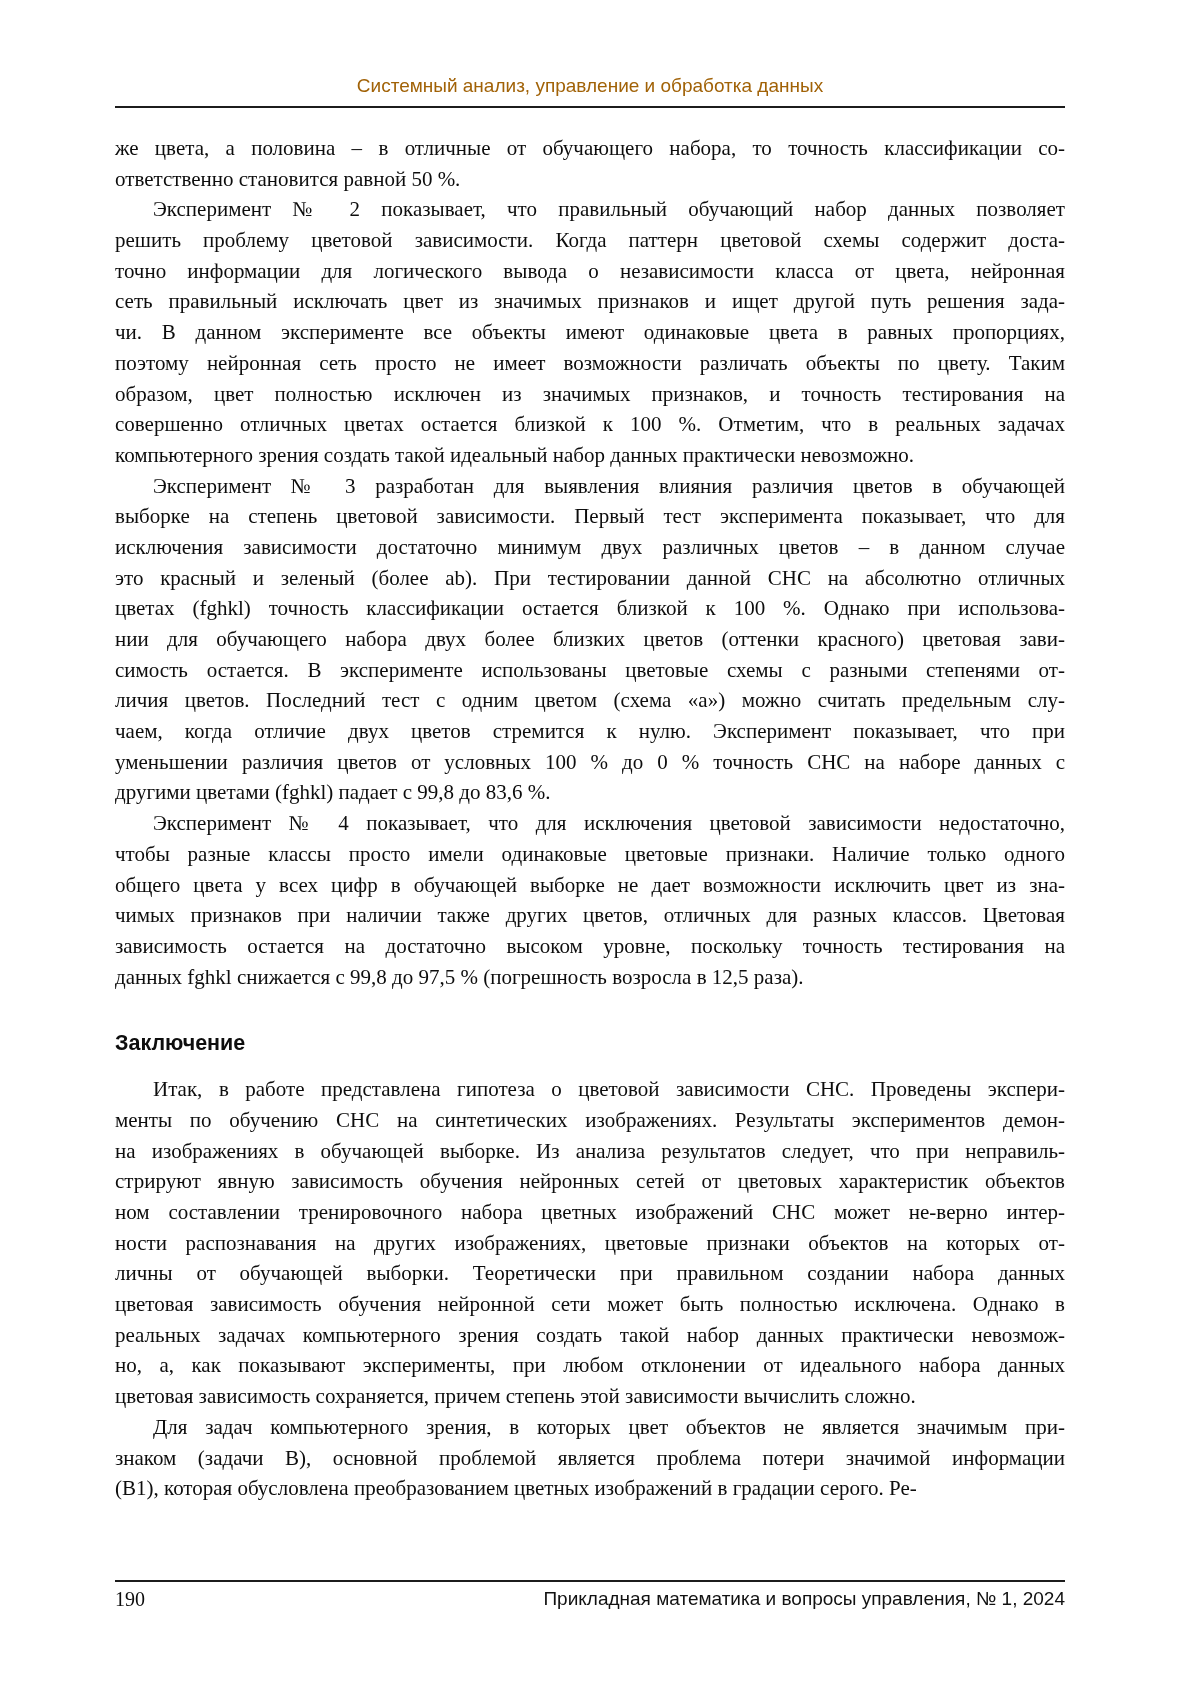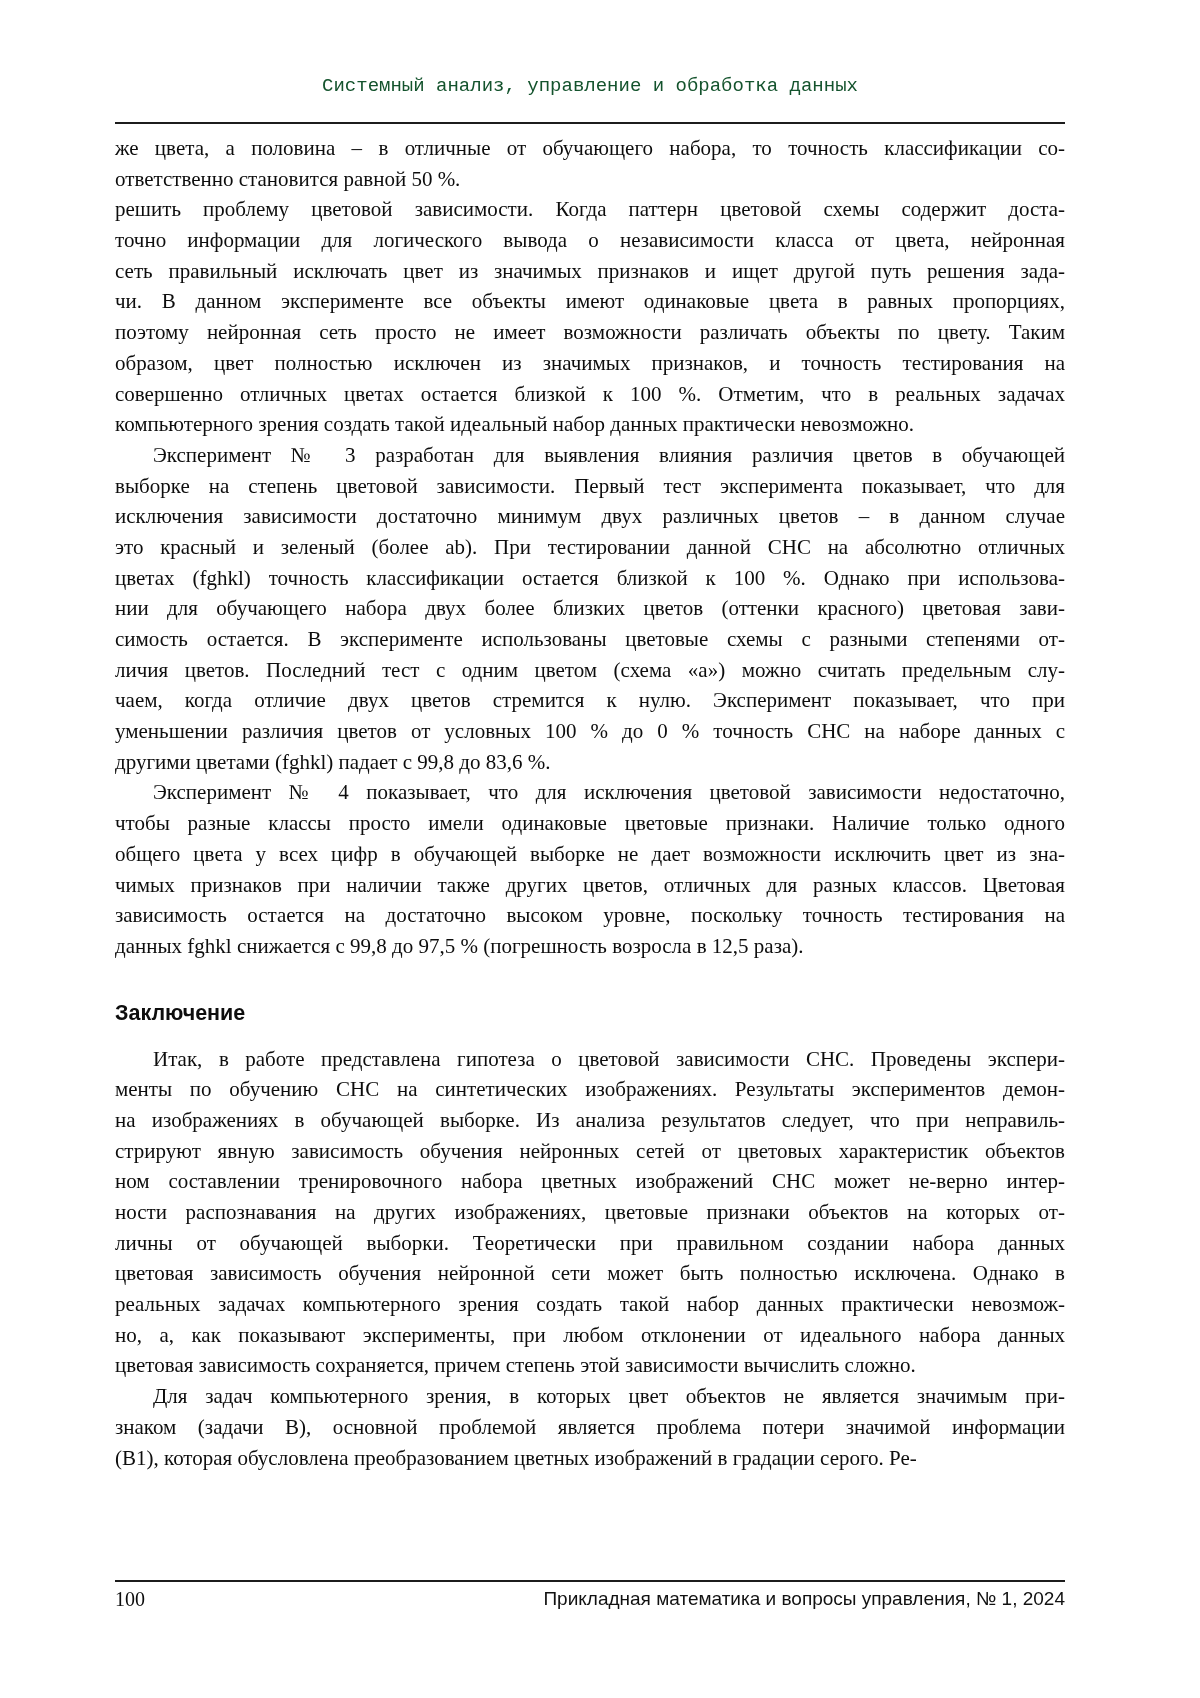--- a/index.html
+++ b/index.html
@@ -22,12 +22,12 @@
     top: 74px;
     width: 950px;
     text-align: center;
-    font-family: Liberation Mono, monospace;
+    font-family: Liberation Sans, sans-serif;
     font-size: 19px;
     line-height: 24px;
-    color: #14532d;
+    color: #a16207;
     border-bottom: 2.5px solid #1c1c1c;
-    padding-bottom: 24px;
+    padding-bottom: 8px;
   }
   
   .body-text {

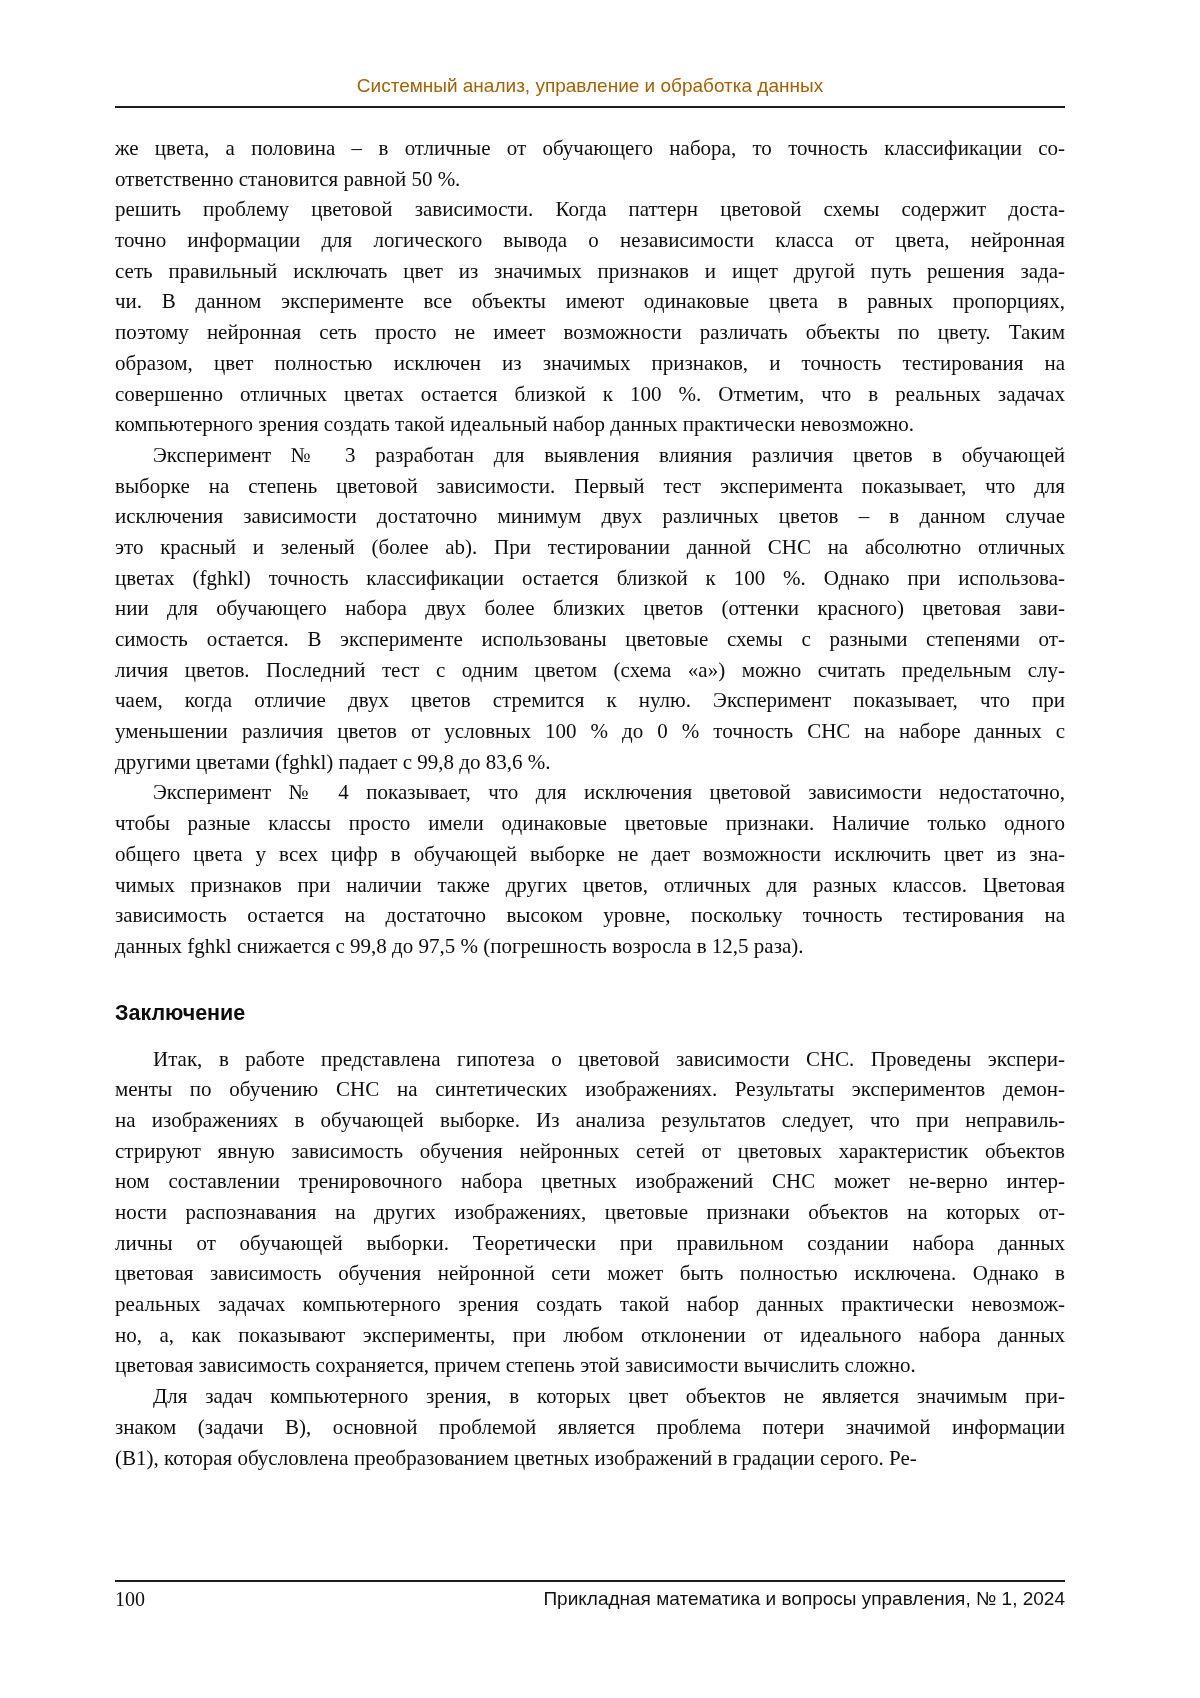--- a/index.html
+++ b/index.html
@@ -100,6 +100,7 @@
         <div class="line last">ответственно становится равной 50 %.</div>
       </div>
       <div class="paragraph">
+        <div class="line indent">Эксперимент № 2 показывает, что правильный обучающий набор данных позволяет</div>
         <div class="line">решить проблему цветовой зависимости. Когда паттерн цветовой схемы содержит доста-</div>
         <div class="line">точно информации для логического вывода о независимости класса от цвета, нейронная</div>
         <div class="line">сеть правильный исключать цвет из значимых признаков и ищет другой путь решения зада-</div>

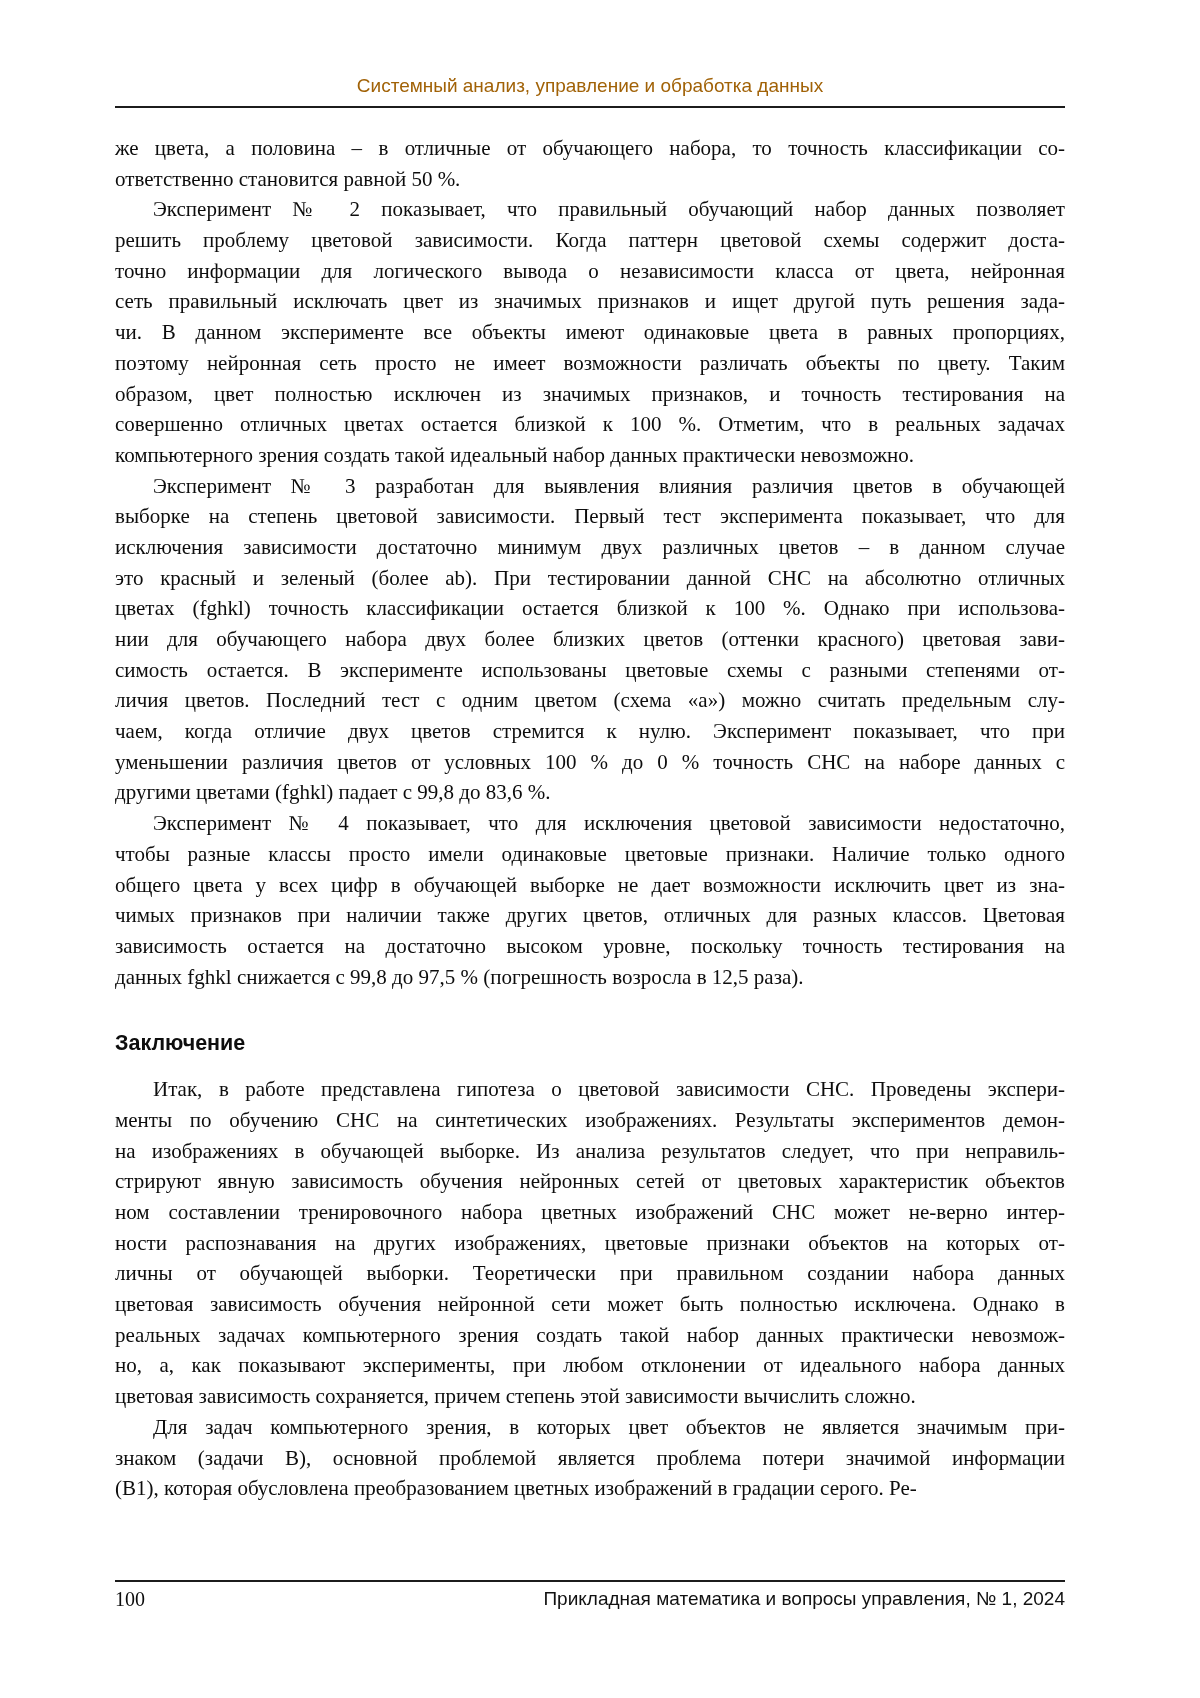--- a/index.html
+++ b/index.html
@@ -154,7 +154,7 @@
 
   <div class="footer">
     <div class="footer-row">
-      <span class="page-number">100</span>
+      <span class="page-number">190</span>
       <div class="journal-title">Прикладная математика и вопросы управления, № 1, 2024</div>
     </div>
   </div>

